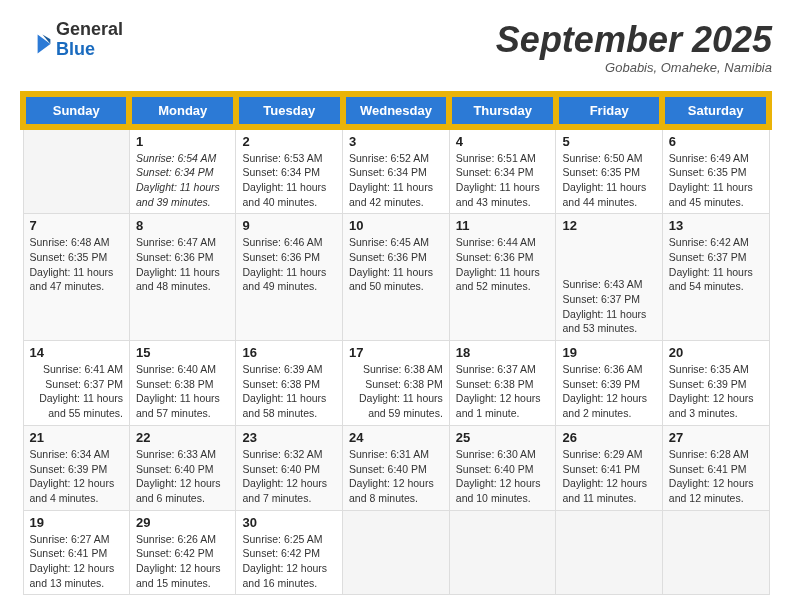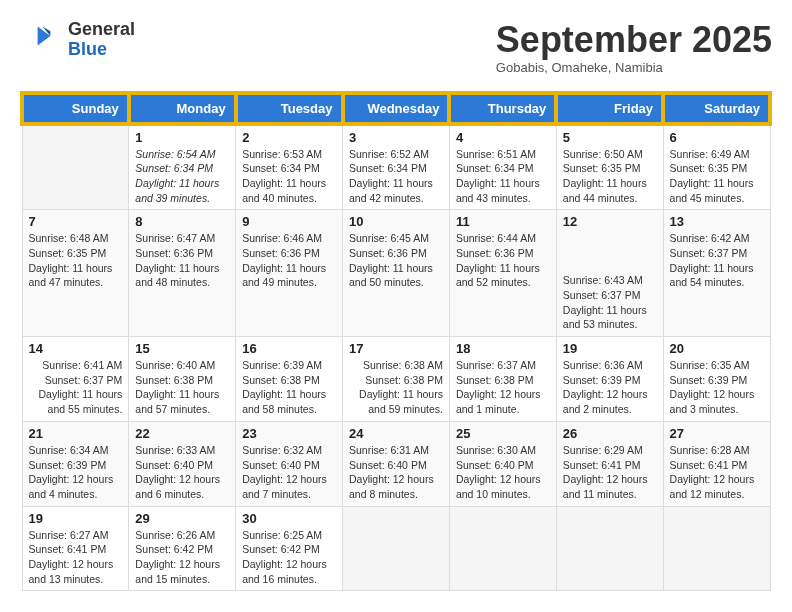--- a/index.html
+++ b/index.html
@@ -18,8 +18,8 @@
     }
     .logo {
       display: flex;
-      align-items: flex-start;
-      gap: 16px;
+      align-items: flex-end;
+      gap: 4px;
     }
     .logo-text {
       font-size: 18px;

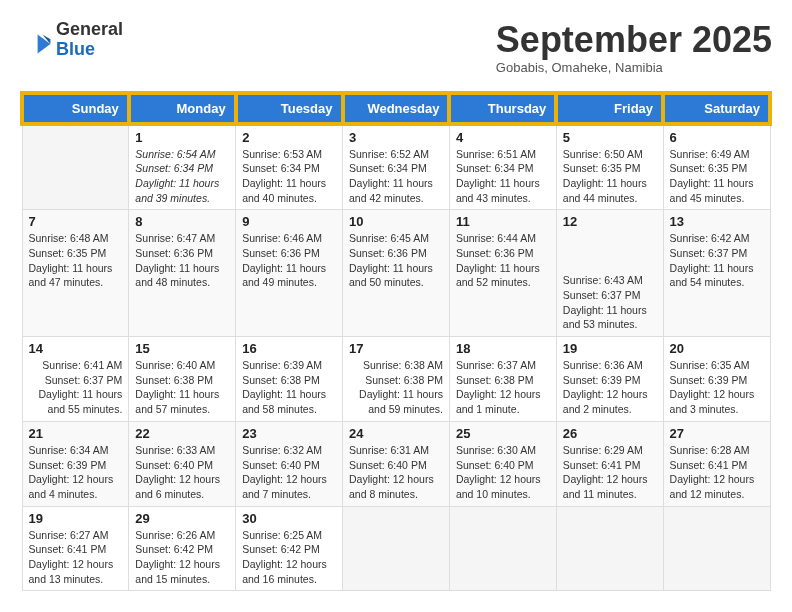--- a/index.html
+++ b/index.html
@@ -33,6 +33,8 @@
       height: 32px;
     }
     .title-block {
+      text-align: right;
+      font-style: italic;
     }
     .month-title {
       font-size: 36px;

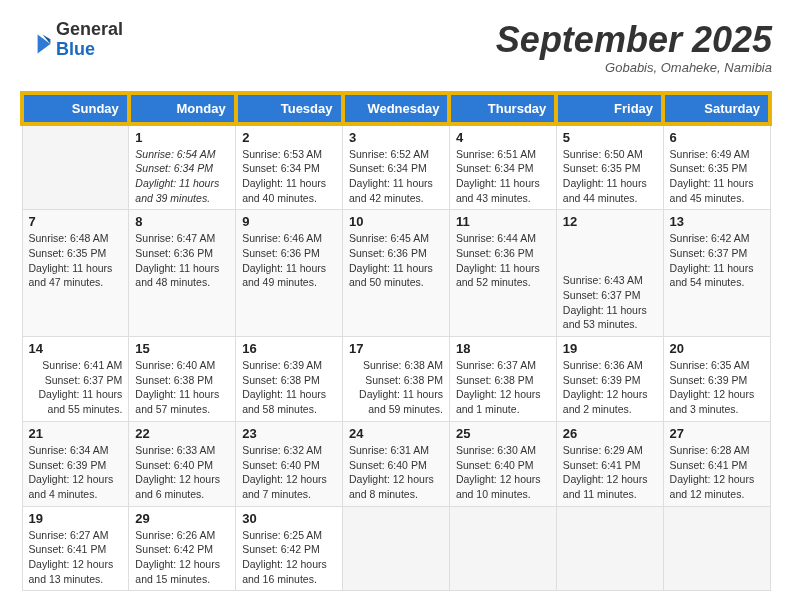--- a/index.html
+++ b/index.html
@@ -57,8 +57,8 @@
       font-size: 13px;
       font-weight: bold;
       padding: 6px 8px;
-      text-align: right;
-      border: 4px solid #eab308;
+      text-align: center;
+      border: 6px solid #eab308;
     }
     .calendar td {
       vertical-align: top;

